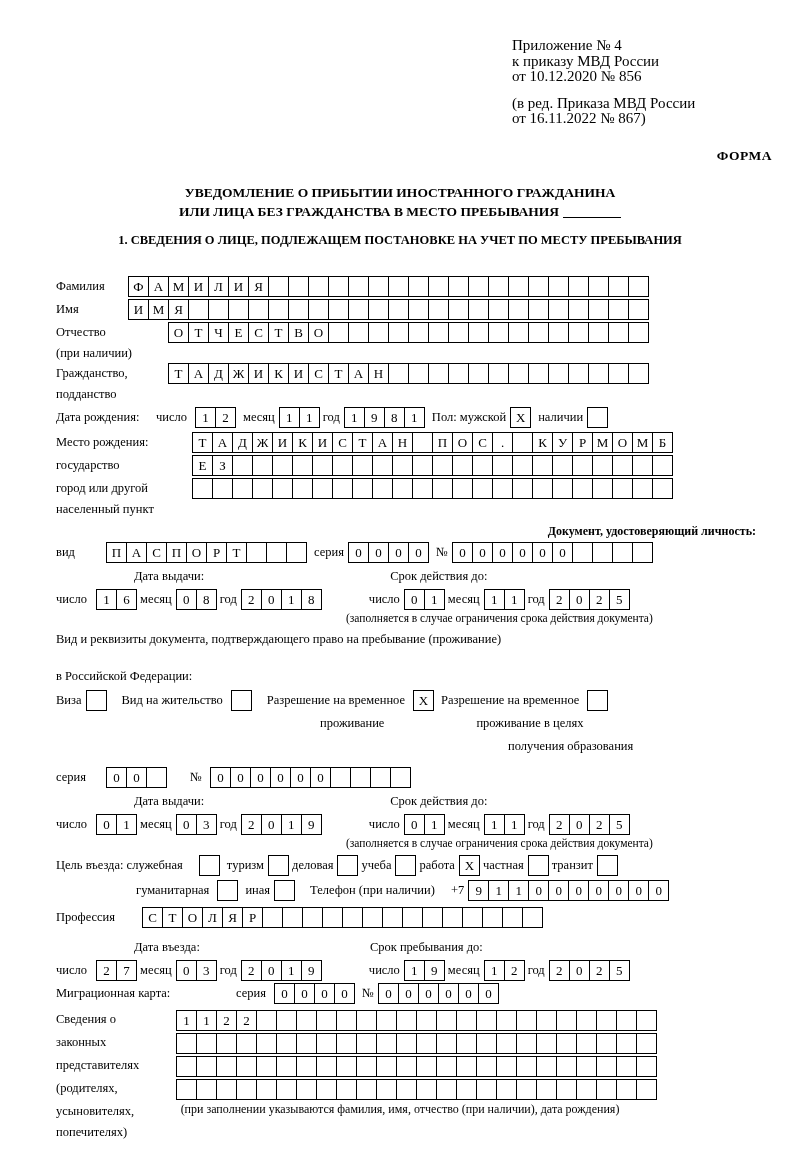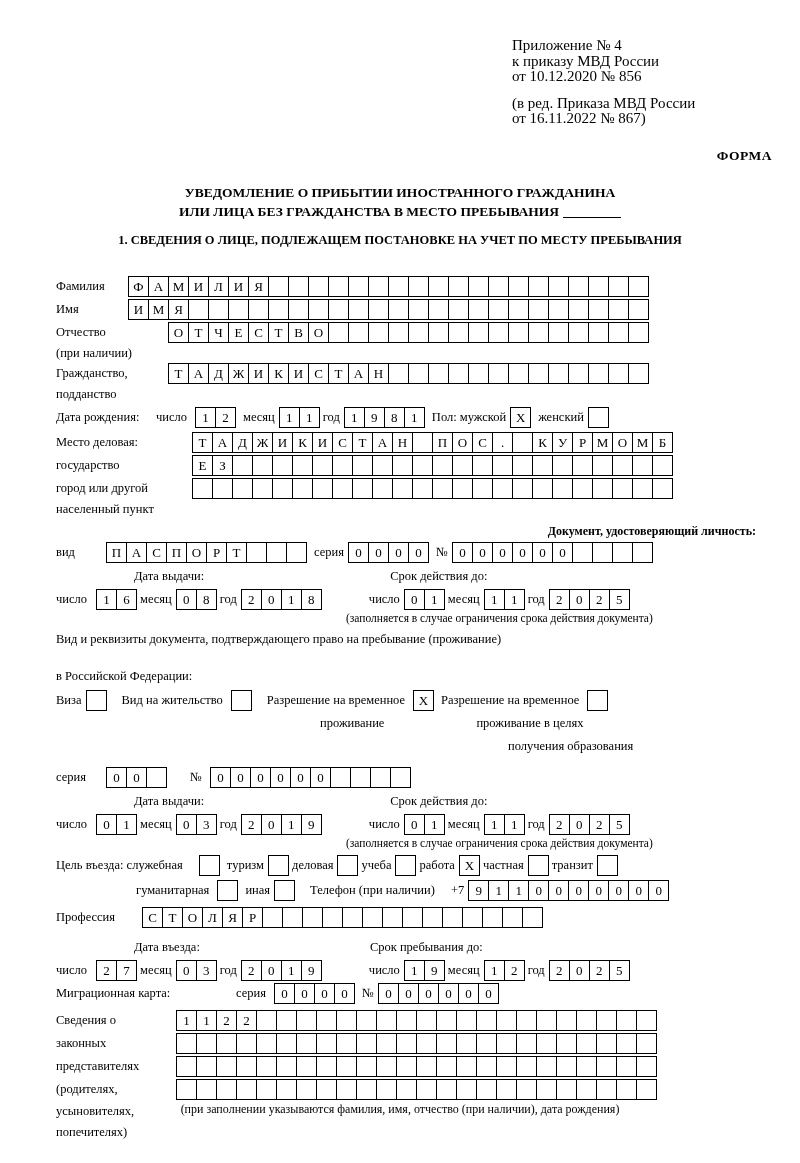--- a/index.html
+++ b/index.html
@@ -76,7 +76,7 @@
   }
   .row {
     display: flex;
-    align-items: center;
+    align-items: flex-start;
     margin-bottom: 2px;
   }
   .lbl {

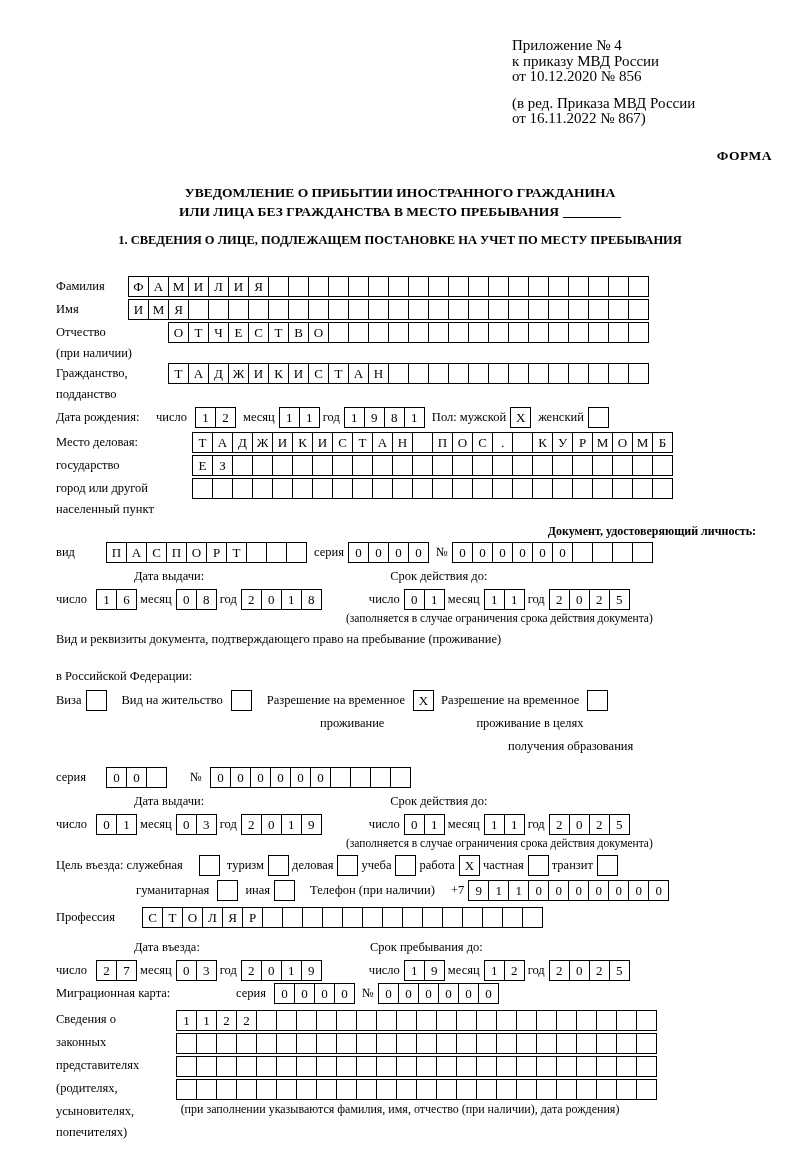--- a/index.html
+++ b/index.html
@@ -308,7 +308,7 @@
           <div class="bx">X</div>
         </div>
       <div class="sp8"></div>
-      <div class="lbl">женский</div>
+      <div class="lbl">наличии</div>
       <div class="sp4"></div>
       <div class="boxes" id="bx-female">
           <div class="bx"></div>

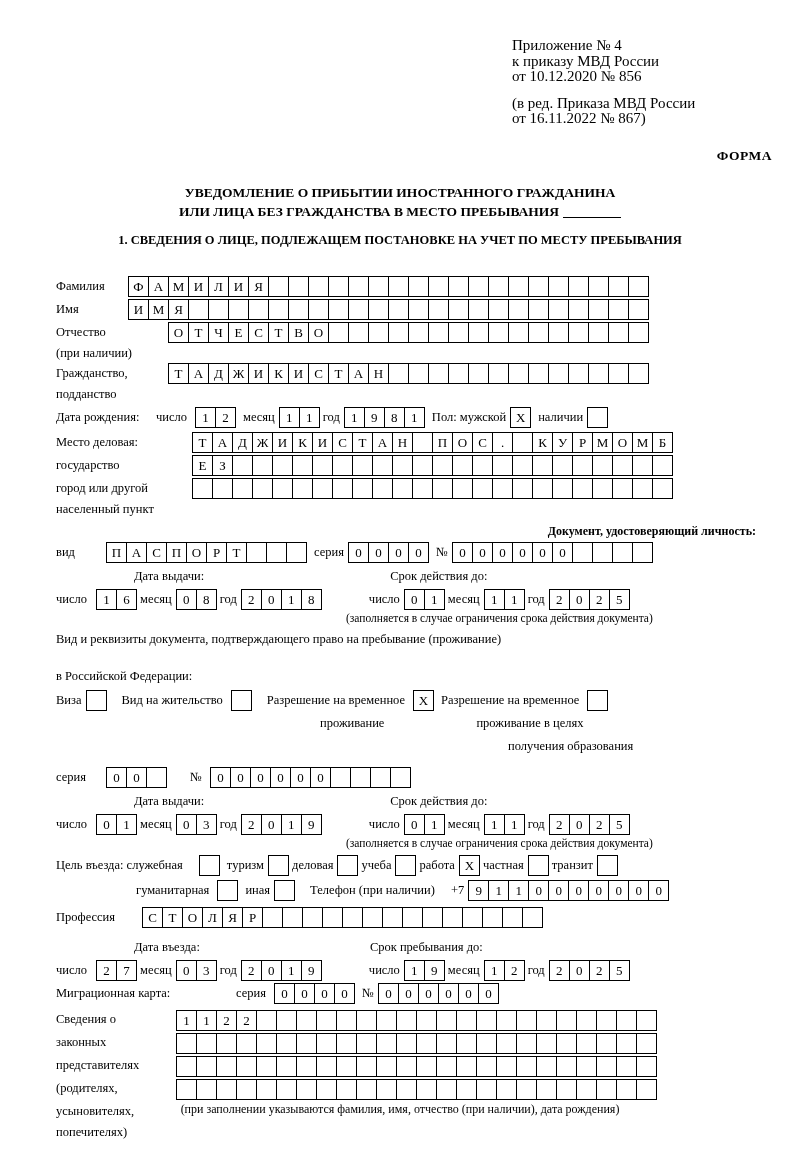--- a/index.html
+++ b/index.html
@@ -316,7 +316,7 @@
     </div>
 
     <div class="row" style="margin-top:4px">
-      <div class="lbl" style="width:136px">Место деловая:</div>
+      <div class="lbl" style="width:136px">Место рождения:</div>
       <div class="boxes" id="bx-birthstate">
           <div class="bx">Т</div>
           <div class="bx">А</div>

